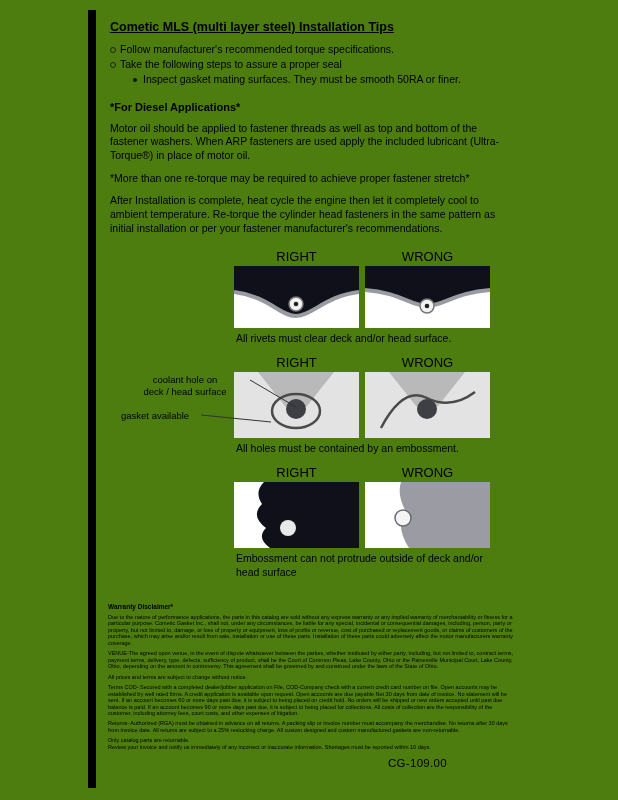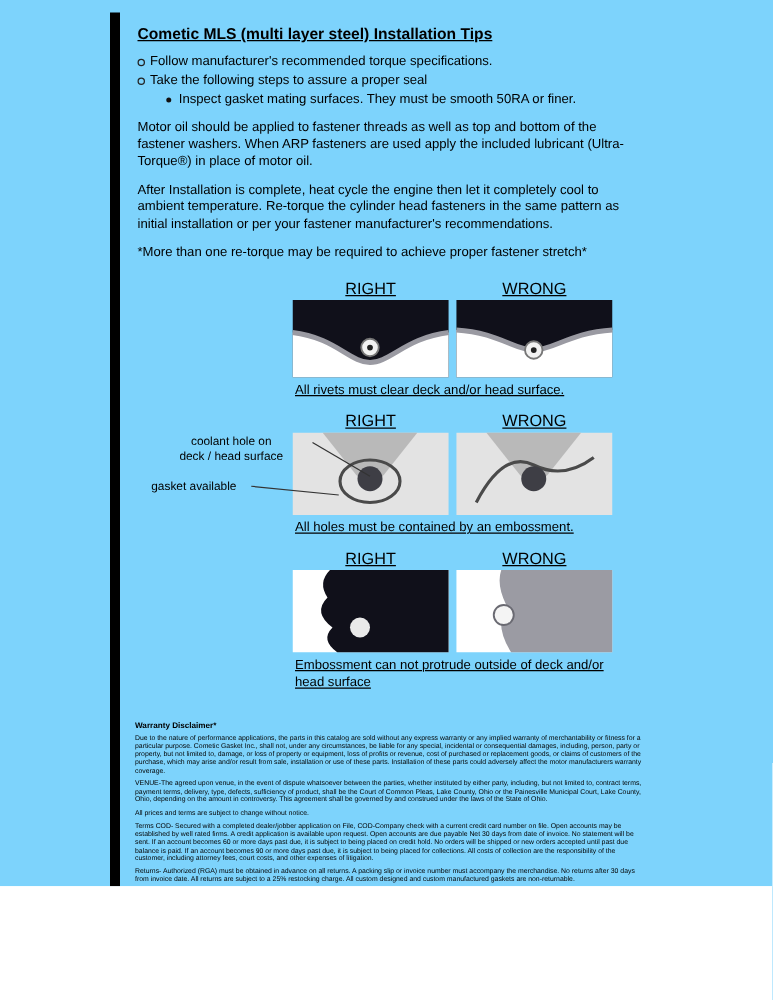--- a/index.html
+++ b/index.html
@@ -7,8 +7,8 @@
   .page {
     position: relative;
     width: 618px;
-    height: 709px;
-    background: #7dd3fc;
+    height: 800px;
+    background: #4d7c0f;
     font-family: "Liberation Sans", sans-serif;
     color: #000;
     overflow: hidden;

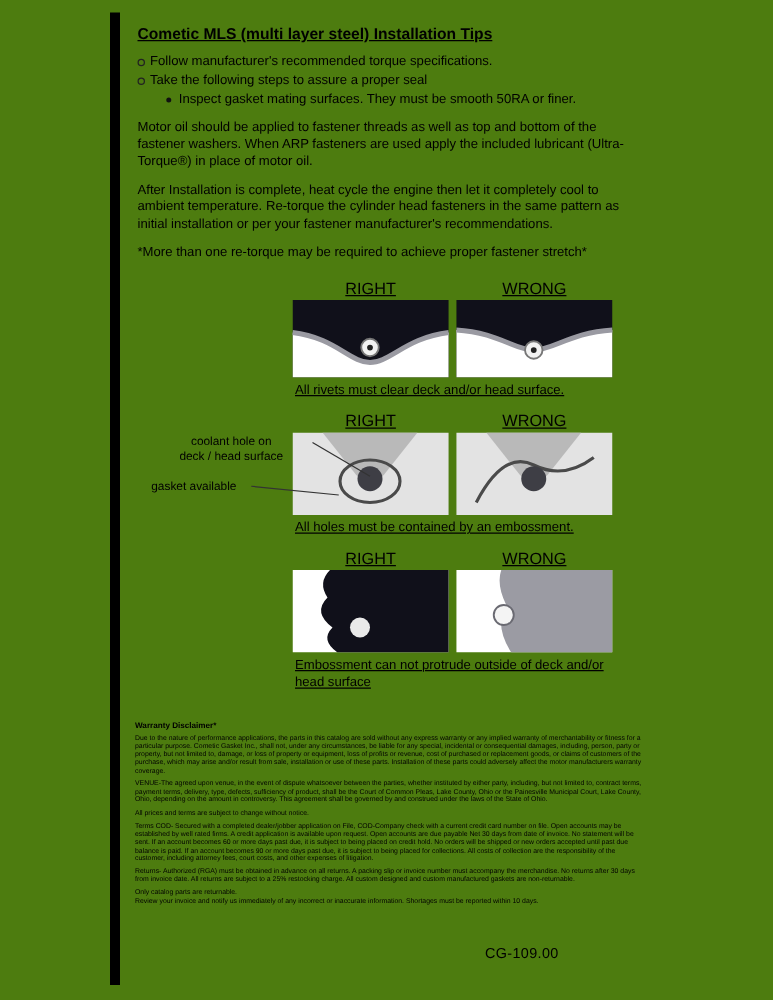--- a/index.html
+++ b/index.html
@@ -99,6 +99,7 @@
       <li><span>Inspect gasket mating surfaces.  They must be smooth 50RA or finer.</span></li>
     </ul>
 
+    <div class="diesel-heading">*For Diesel Applications*</div>
     <div class="para">Motor oil should be applied to fastener threads as well as top and bottom of the fastener washers. When ARP fasteners are used apply the included lubricant (Ultra-Torque®) in place of motor oil.</div>
     <div class="para">After Installation is complete, heat cycle the engine then let it completely cool to ambient temperature. Re-torque the cylinder head fasteners in the same pattern as initial installation or per your fastener manufacturer's recommendations.</div>
     <div class="para">*More than one re-torque may be required to achieve proper fastener stretch*</div>

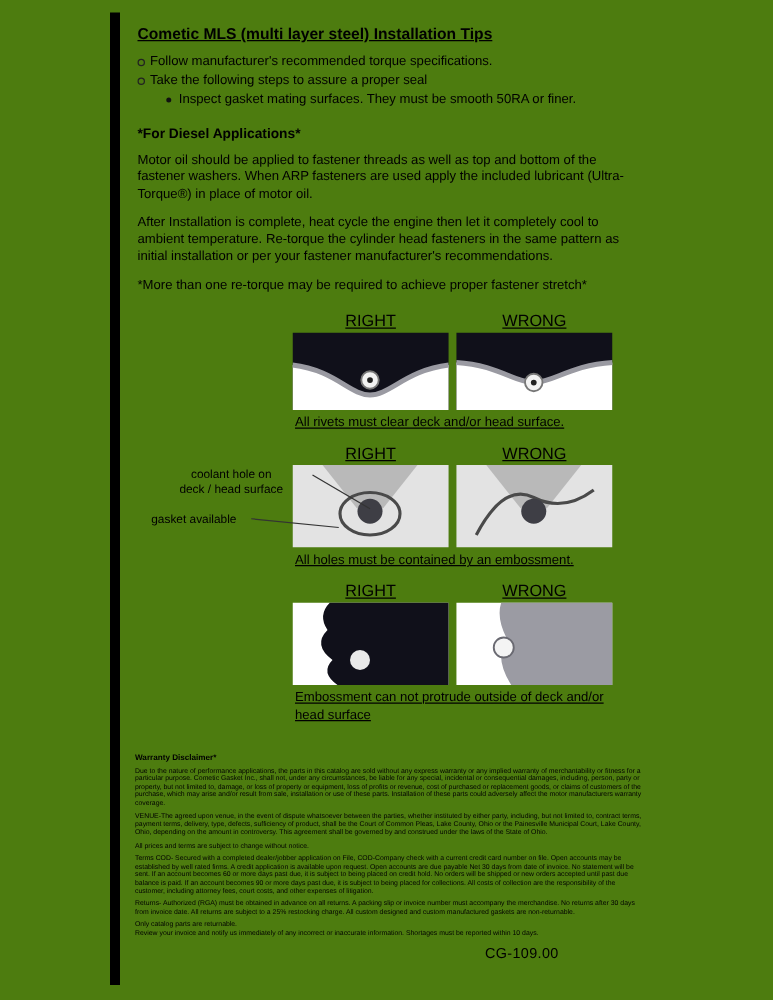--- a/index.html
+++ b/index.html
@@ -101,8 +101,8 @@
 
     <div class="diesel-heading">*For Diesel Applications*</div>
     <div class="para">Motor oil should be applied to fastener threads as well as top and bottom of the fastener washers. When ARP fasteners are used apply the included lubricant (Ultra-Torque®) in place of motor oil.</div>
+    <div class="para">*More than one re-torque may be required to achieve proper fastener stretch*</div>
     <div class="para">After Installation is complete, heat cycle the engine then let it completely cool to ambient temperature. Re-torque the cylinder head fasteners in the same pattern as initial installation or per your fastener manufacturer's recommendations.</div>
-    <div class="para">*More than one re-torque may be required to achieve proper fastener stretch*</div>
 
     <div class="diagrams">
 

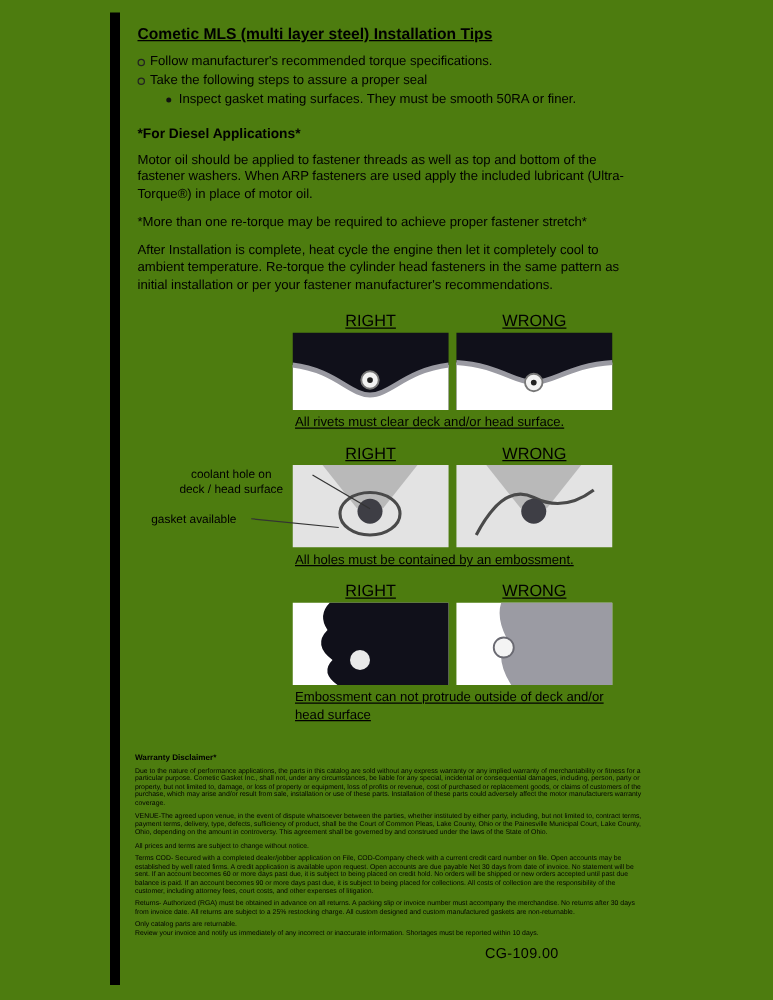--- a/index.html
+++ b/index.html
@@ -54,7 +54,7 @@
   .diesel-heading { font-size: 11px; font-weight: bold; margin: 14px 0 0 2px; }
   .para { font-size: 10.5px; line-height: 1.3; margin: 9px 0 0 2px; }
 
-  .diagrams { position: relative; margin: 14px 0 0 126px; width: 256px; text-decoration: underline; }
+  .diagrams { position: relative; margin: 14px 0 0 126px; width: 256px; }
   .diagram-row { position: relative; }
   .rw-headers { display: flex; gap: 6px; }
   .rw-headers span { width: 125px; text-align: center; font-size: 13px; }

